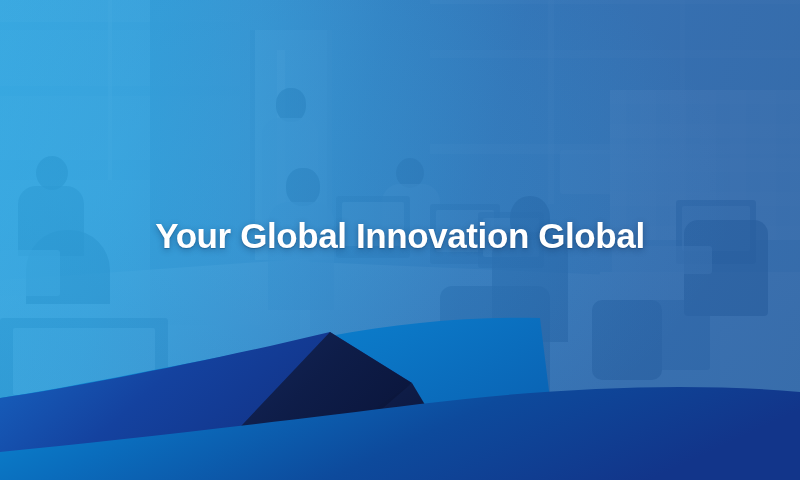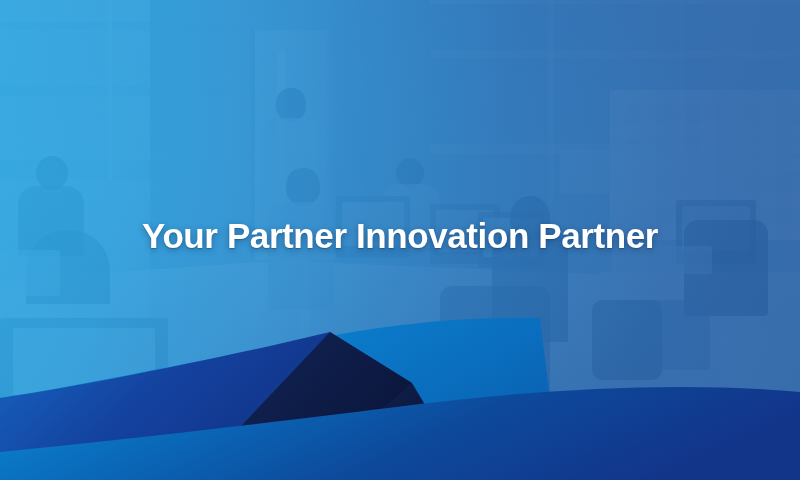--- a/index.html
+++ b/index.html
@@ -278,7 +278,7 @@
   </div>
 
   <div class="headline-wrap">
-    <h1 class="headline">Your Partner Innovation Partner</h1>
+    <h1 class="headline">Your Global Innovation Global</h1>
   </div>
 
 </div>

